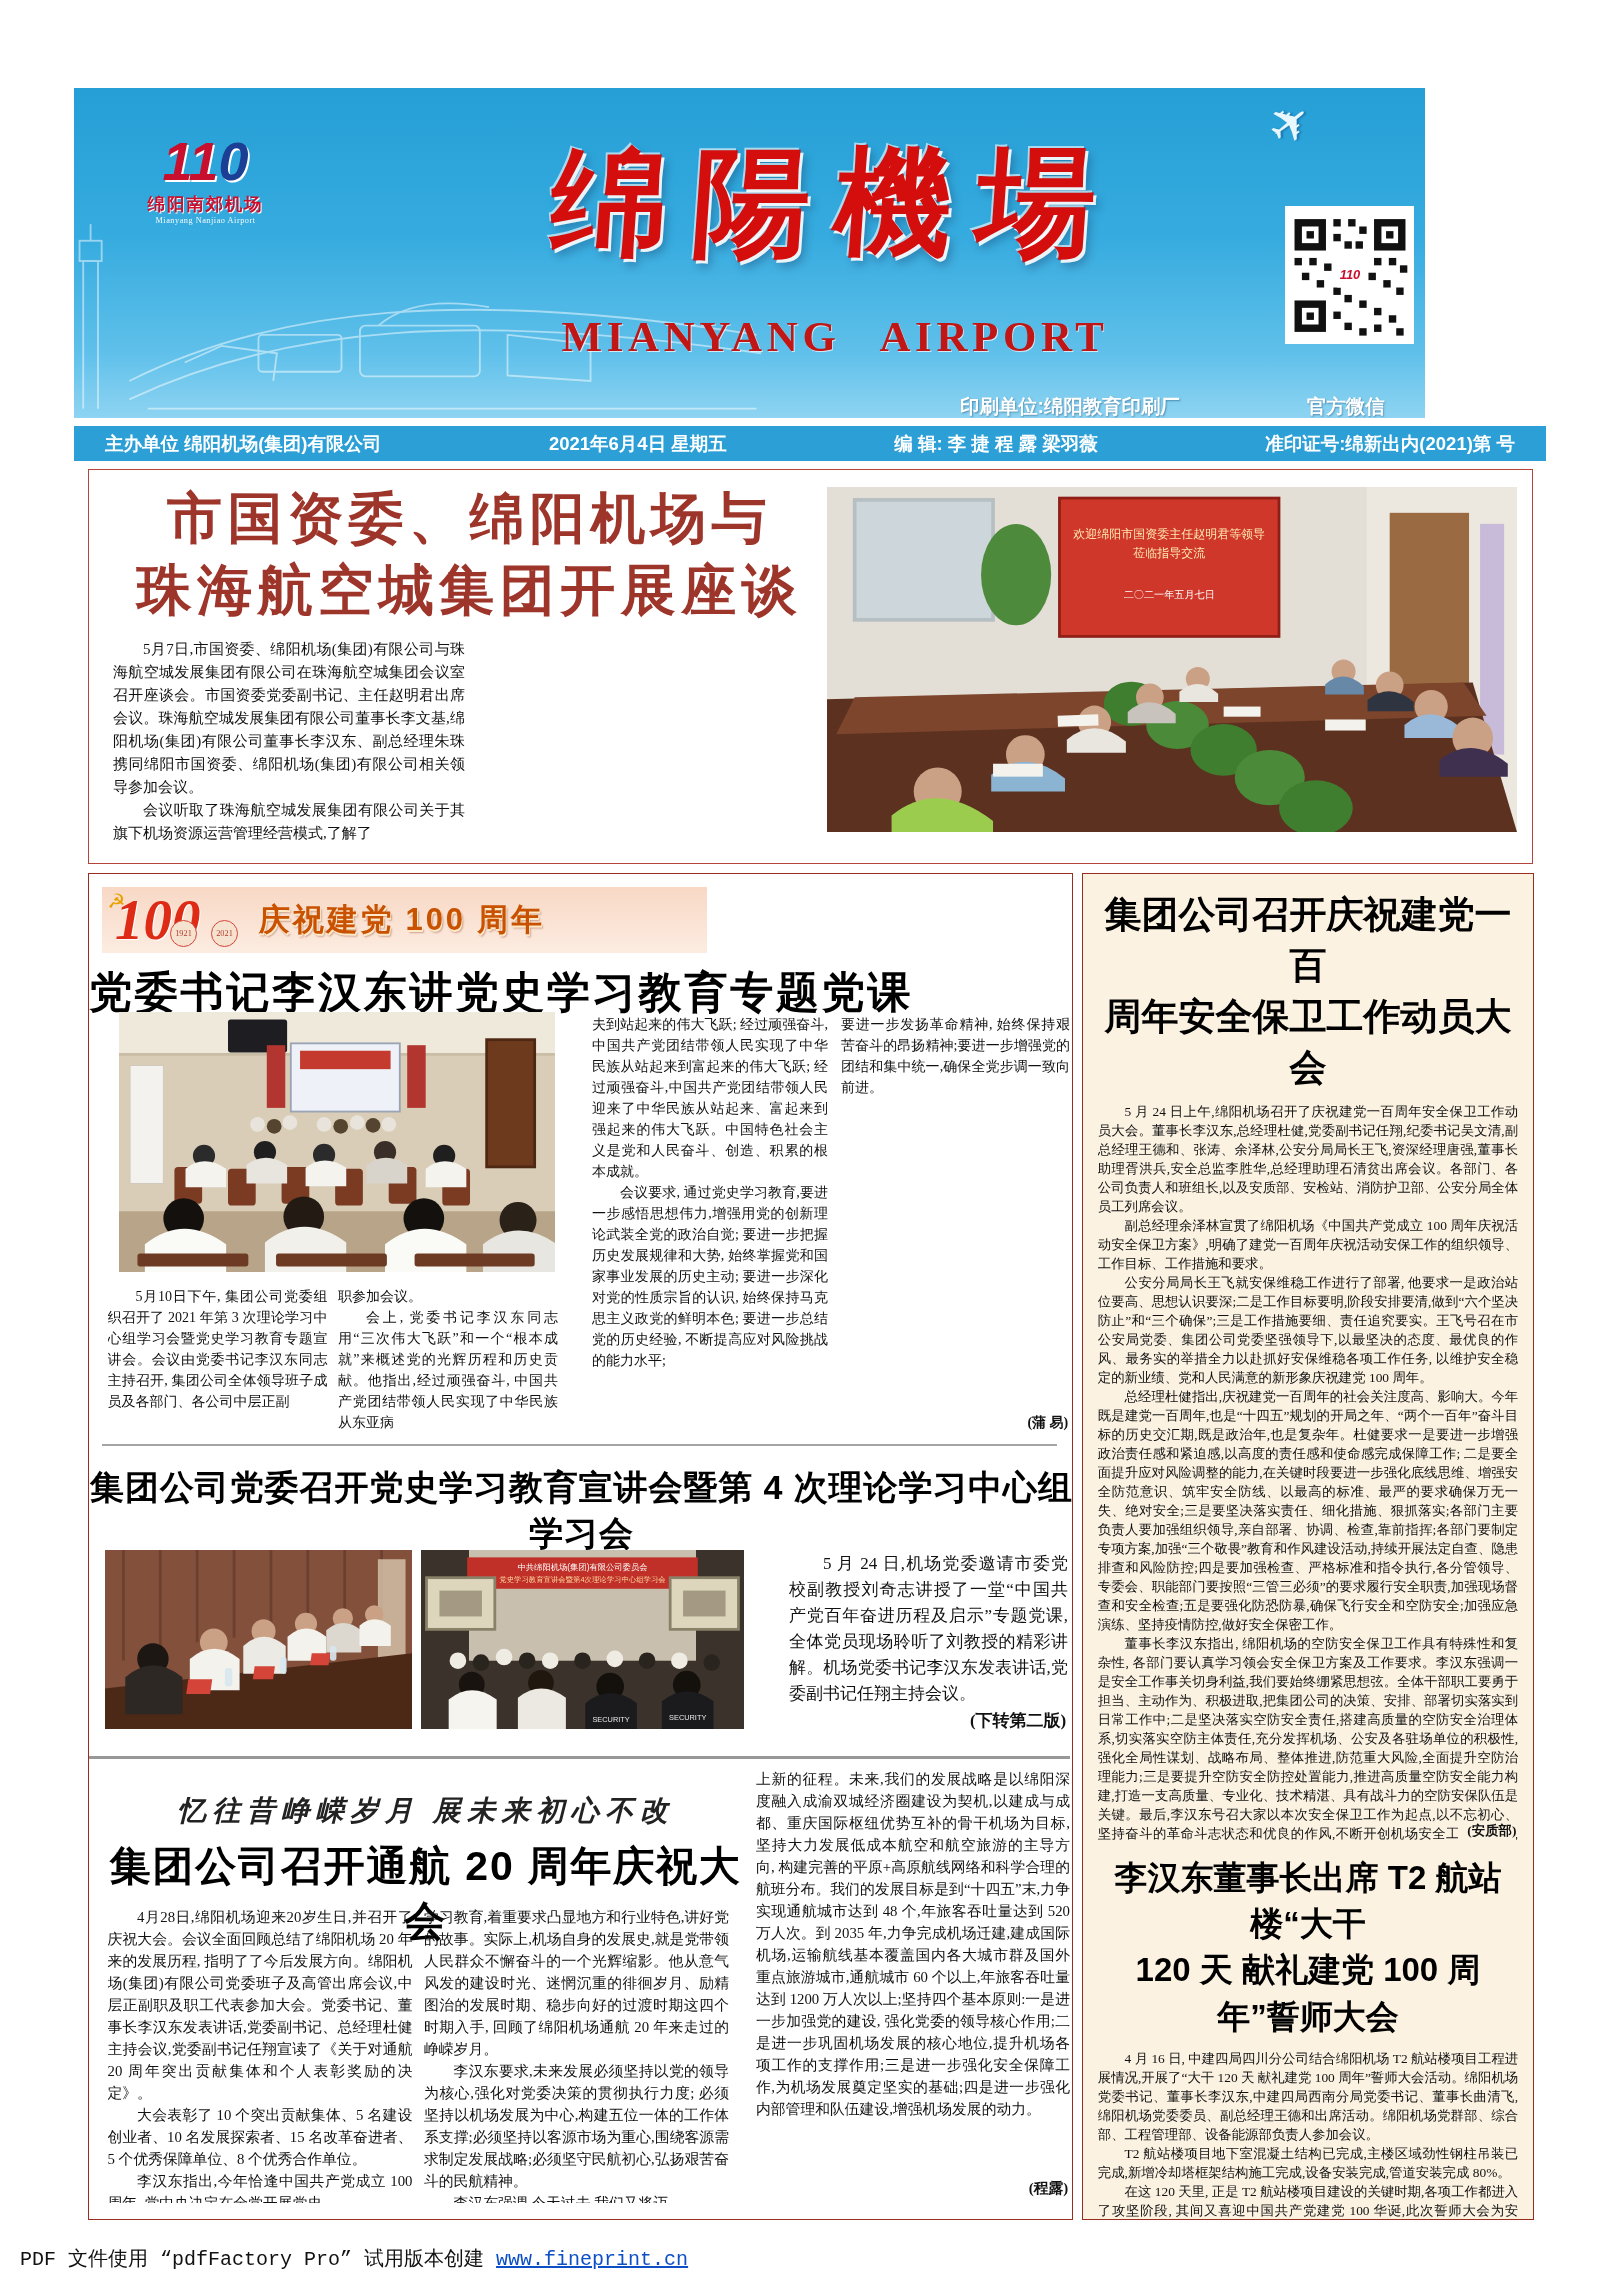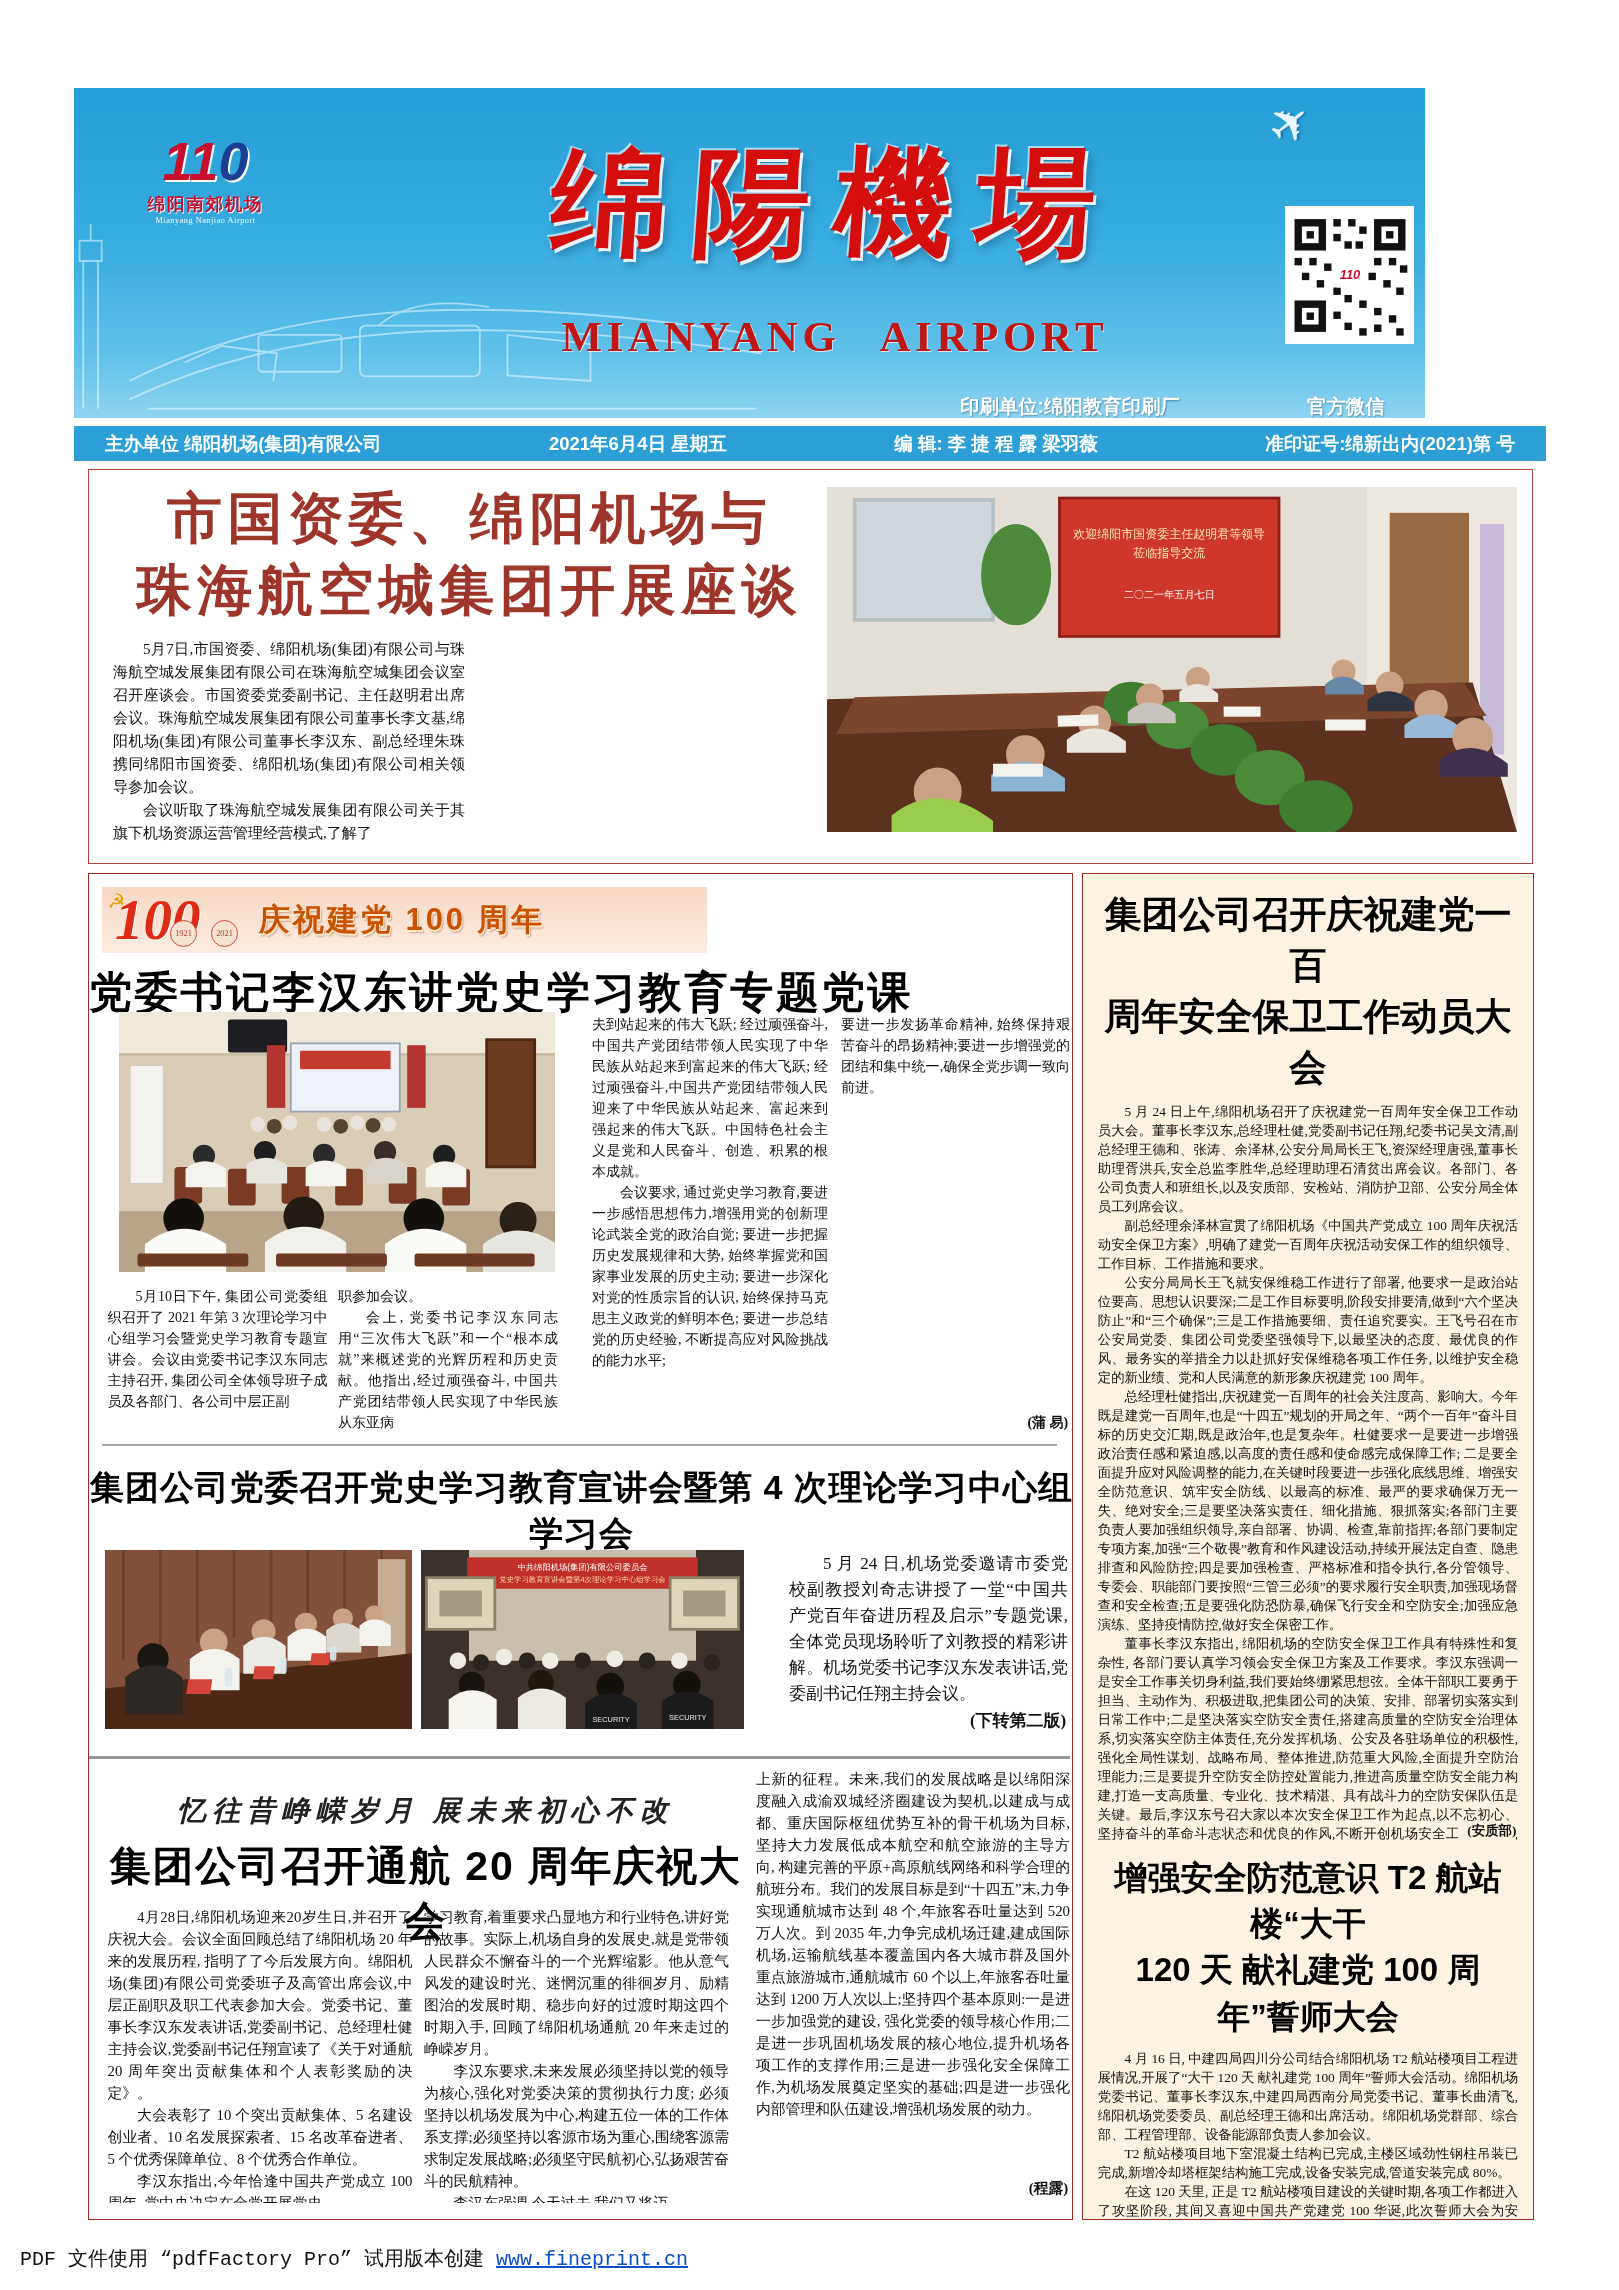--- a/index.html
+++ b/index.html
@@ -485,7 +485,7 @@
       <div class="byline">(安质部)</div>
     </div>
     <div class="t2-hl">
-      <div>增强安全防范意识 T2 航站楼“大干</div>
+      <div>李汉东董事长出席 T2 航站楼“大干</div>
       <div>120 天  献礼建党 100 周年”誓师大会</div>
     </div>
     <div class="t2-body">

